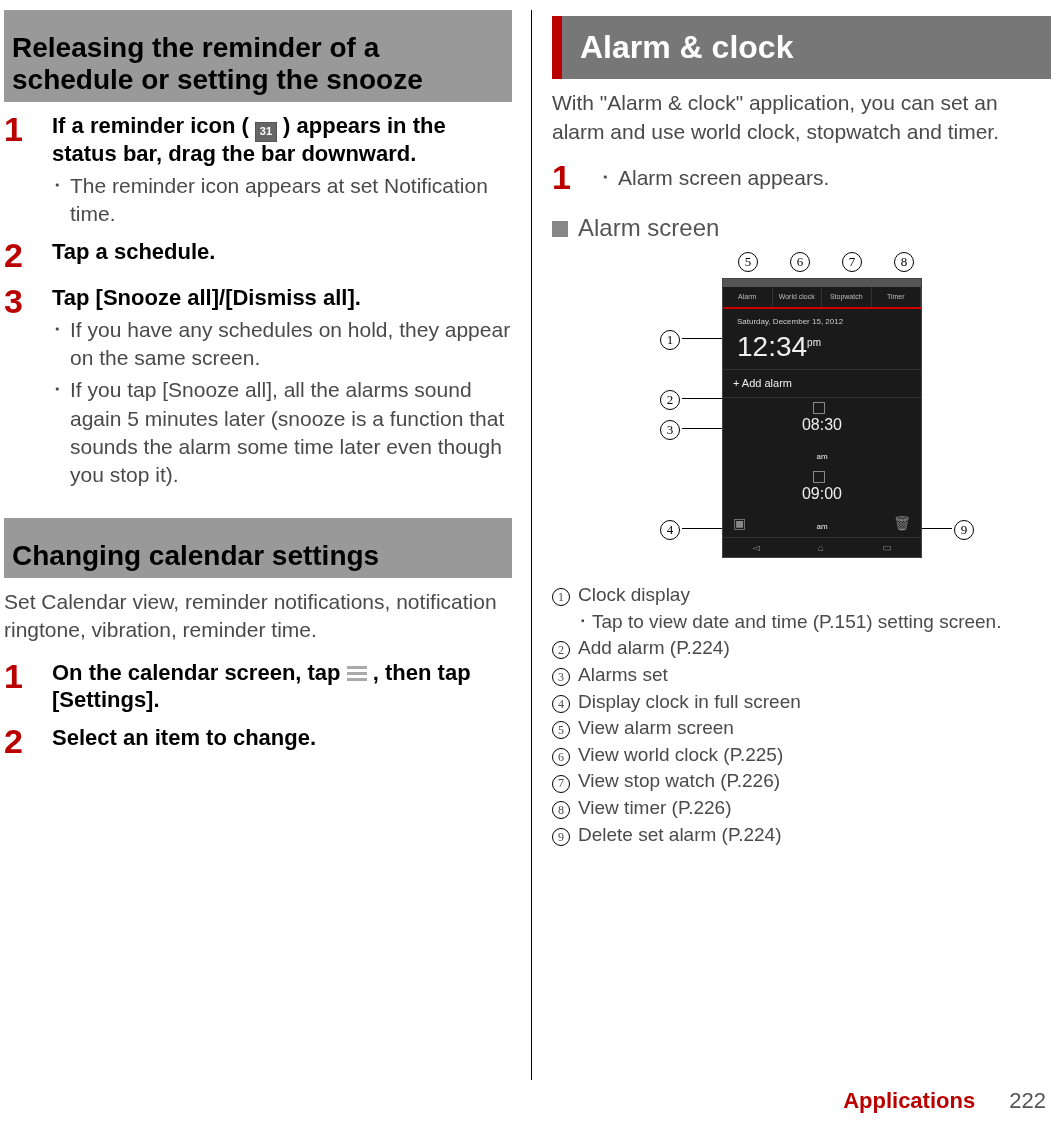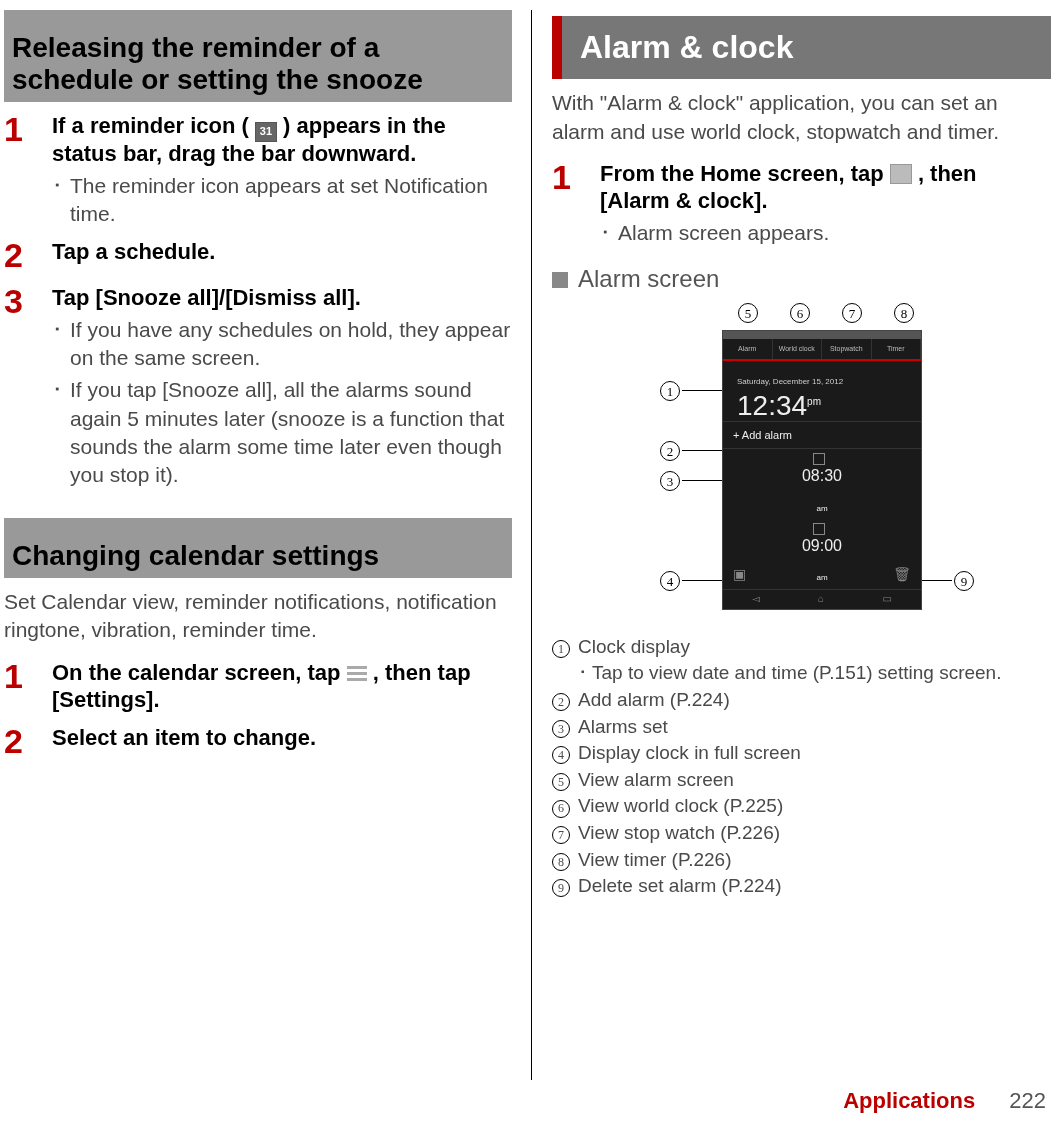--- a/index.html
+++ b/index.html
@@ -314,11 +314,6 @@
     <div class="step">
       <div class="step-num">1</div>
       <div class="step-main">
-        <div class="step-title">
-          <span>From the Home screen, tap </span>
-          <span class="icon-grid"></span>
-          <span>, then [Alarm &amp; clock].</span>
-        </div>
         <div class="bullet">
           <span class="dot">･</span>
           <span>Alarm screen appears.</span>

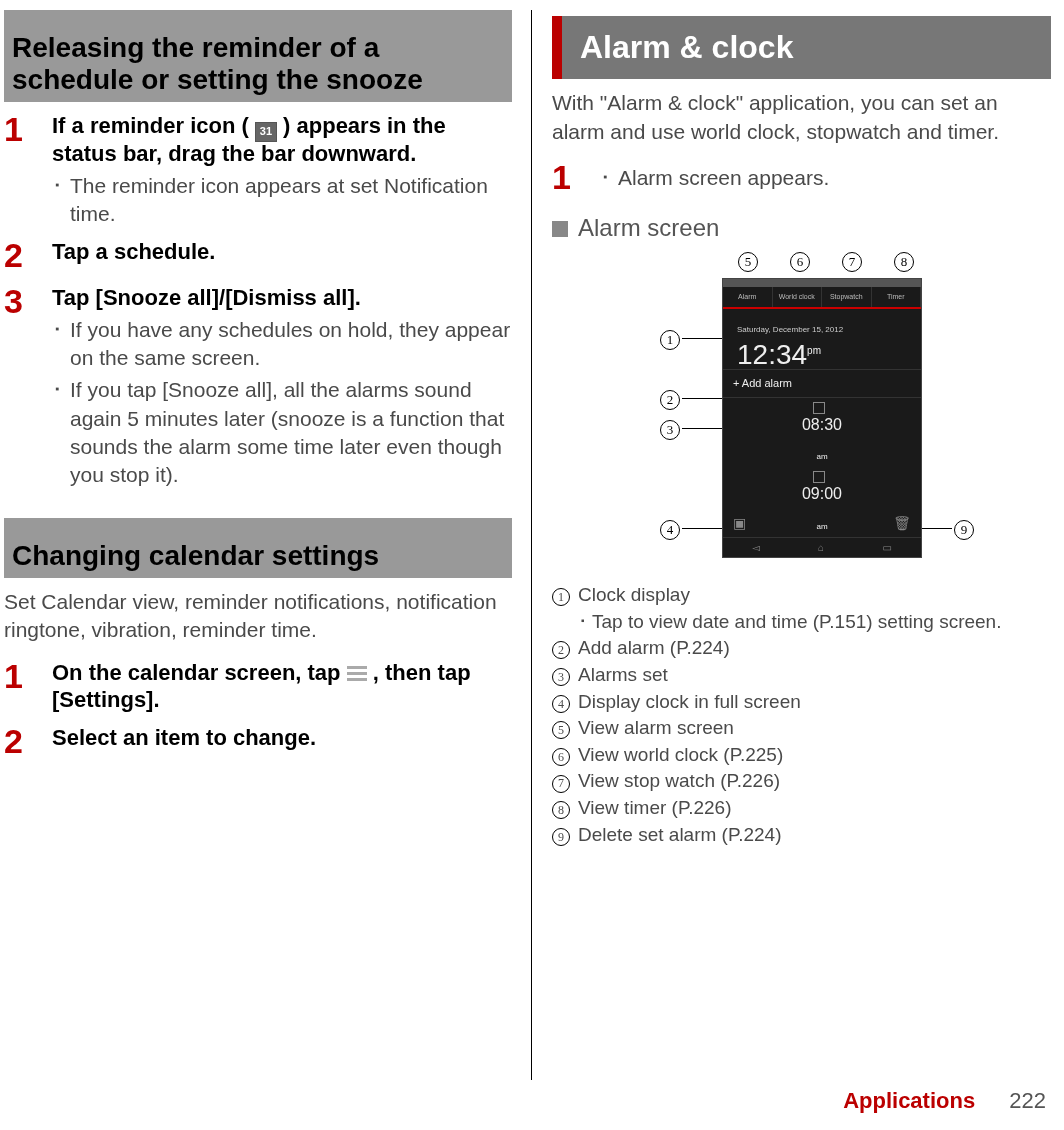--- a/index.html
+++ b/index.html
@@ -155,7 +155,7 @@
     color: #eee;
     padding-left: 14px;
   }
-  .clock-date { font-size: 8px; color: #ccc; padding-top: 16px; }
+  .clock-date { font-size: 8px; color: #ccc; padding-top: 8px; }
   .clock-time { font-size: 28px; font-weight: 300; }
   .clock-time sup { font-size: 10px; text-align: center; }
   .add-row {

